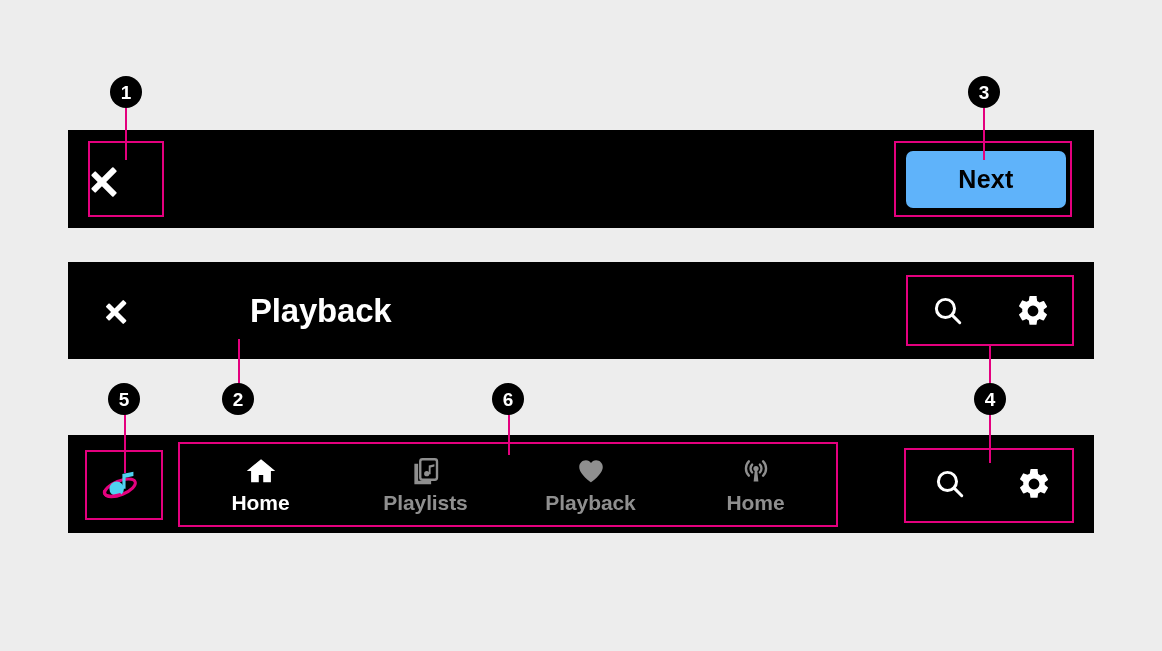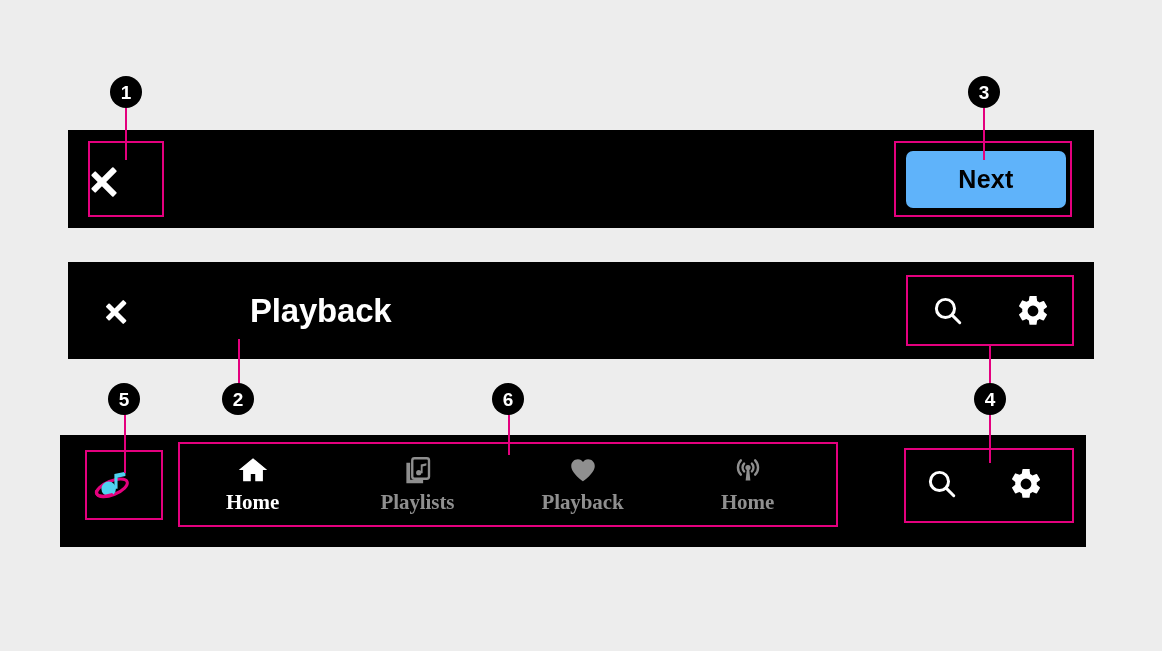--- a/index.html
+++ b/index.html
@@ -145,11 +145,10 @@
 
   
   #bottom-bar {
-    left: 60px;
+    left: 68px;
     top: 435px;
     width: 1026px;
-    height: 112px;
-    font-family: Liberation Serif, serif;
+    height: 98px;
   }
 
   #app-logo-cell {

